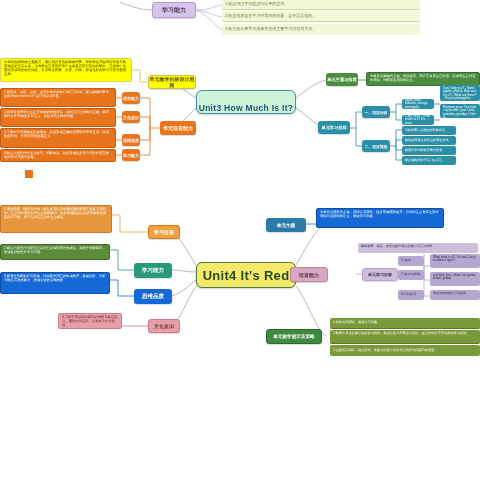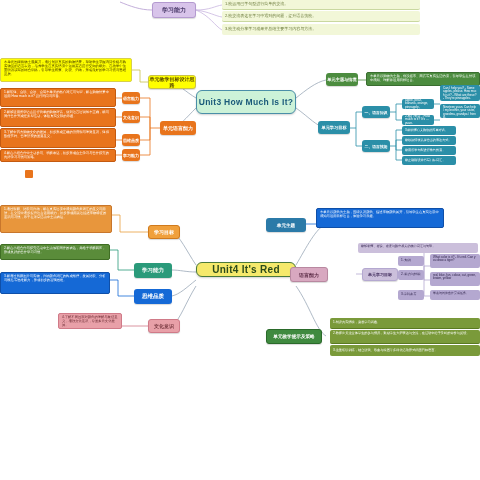--- a/index.html
+++ b/index.html
@@ -124,7 +124,7 @@
   </div>
 
   <div class="node central" style="left:196px;top:90px;width:100px;height:24px;background:#ccf2d8;
-              border:1.2px solid #4a8fa8;color:#1a5a7a;font-size:8.5px;">
+              border:1.2px solid #4a8fa8;color:#1a5a7a;font-size:8.5px;align-items:flex-end;">
     <span>Unit3 How Much Is It?</span>
   </div>
 

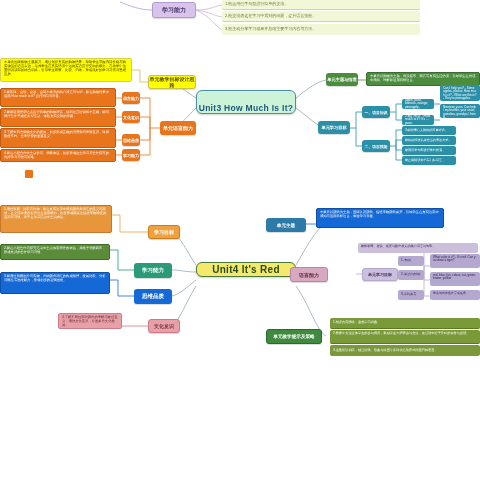--- a/index.html
+++ b/index.html
@@ -217,8 +217,8 @@
 
   <div class="node" style="left:25px;top:170px;width:8px;height:8px;background:#e8741c;border-radius:1px;"></div>
 
-  <div class="node central" style="left:196px;top:262px;width:100px;height:15px;background:#f5e96b;
-              border:1.2px solid #4a7a3a;color:#2a4a1a;font-size:10px;">
+  <div class="node central" style="left:196px;top:262px;width:100px;height:26px;background:#f5e96b;
+              border:1.2px solid #4a7a3a;color:#2a4a1a;font-size:13px;">
     <span>Unit4  It's Red</span>
   </div>
 

